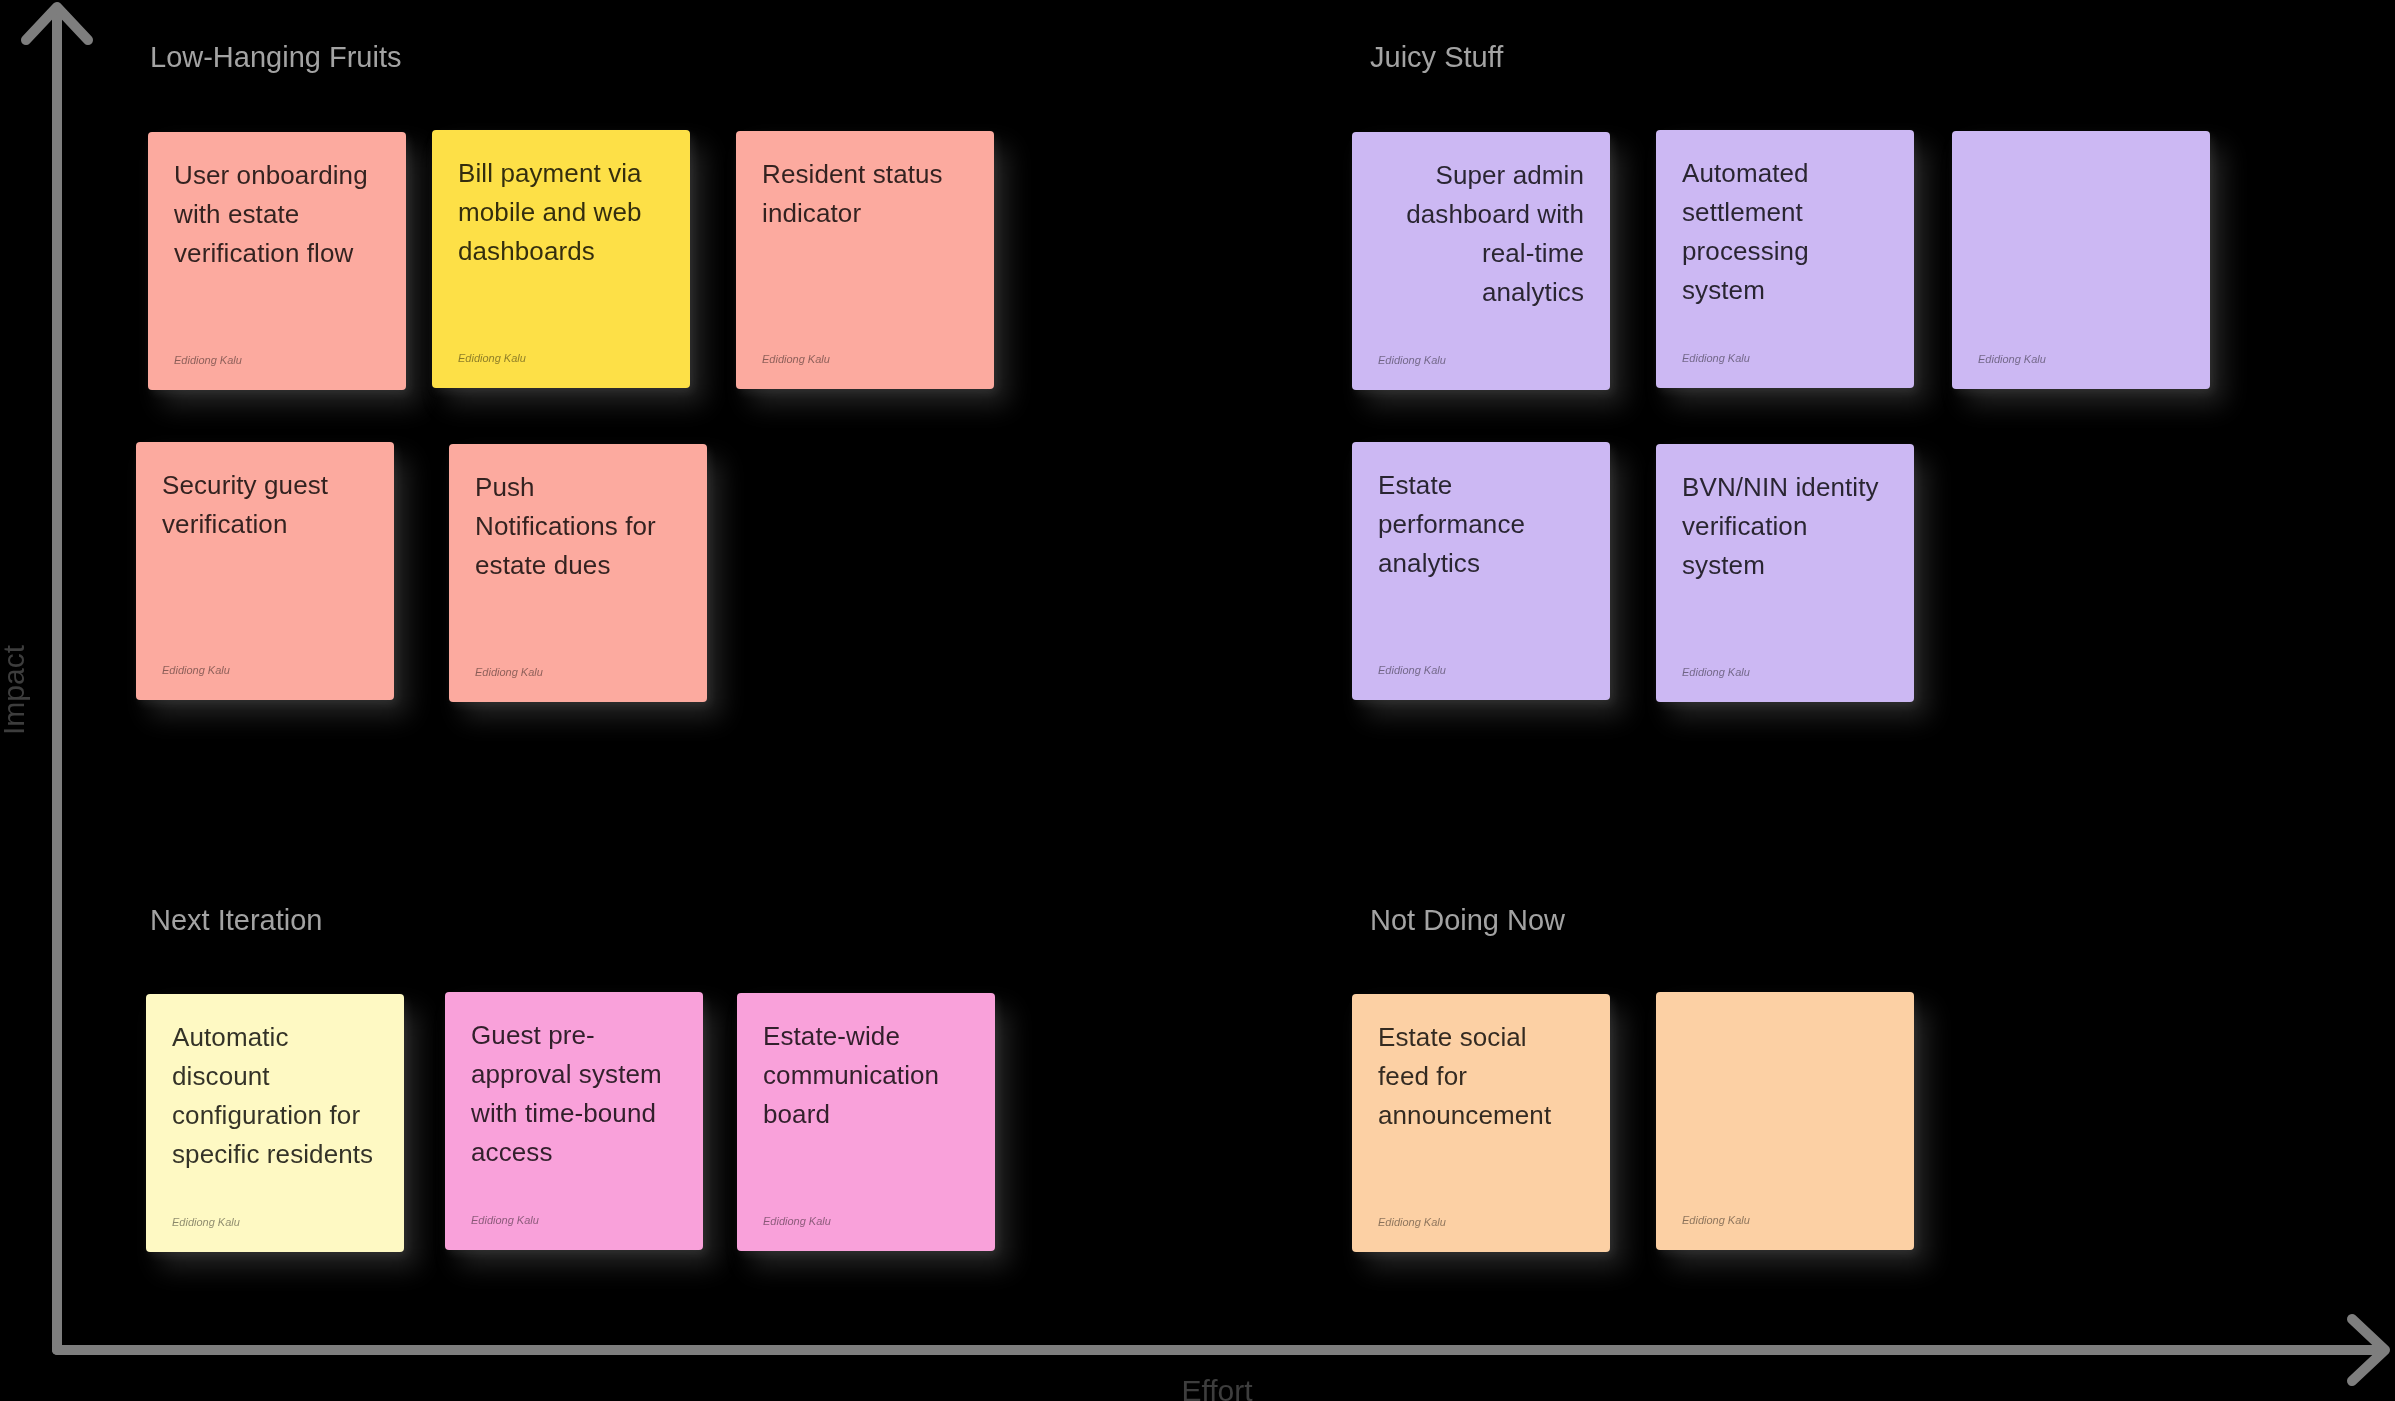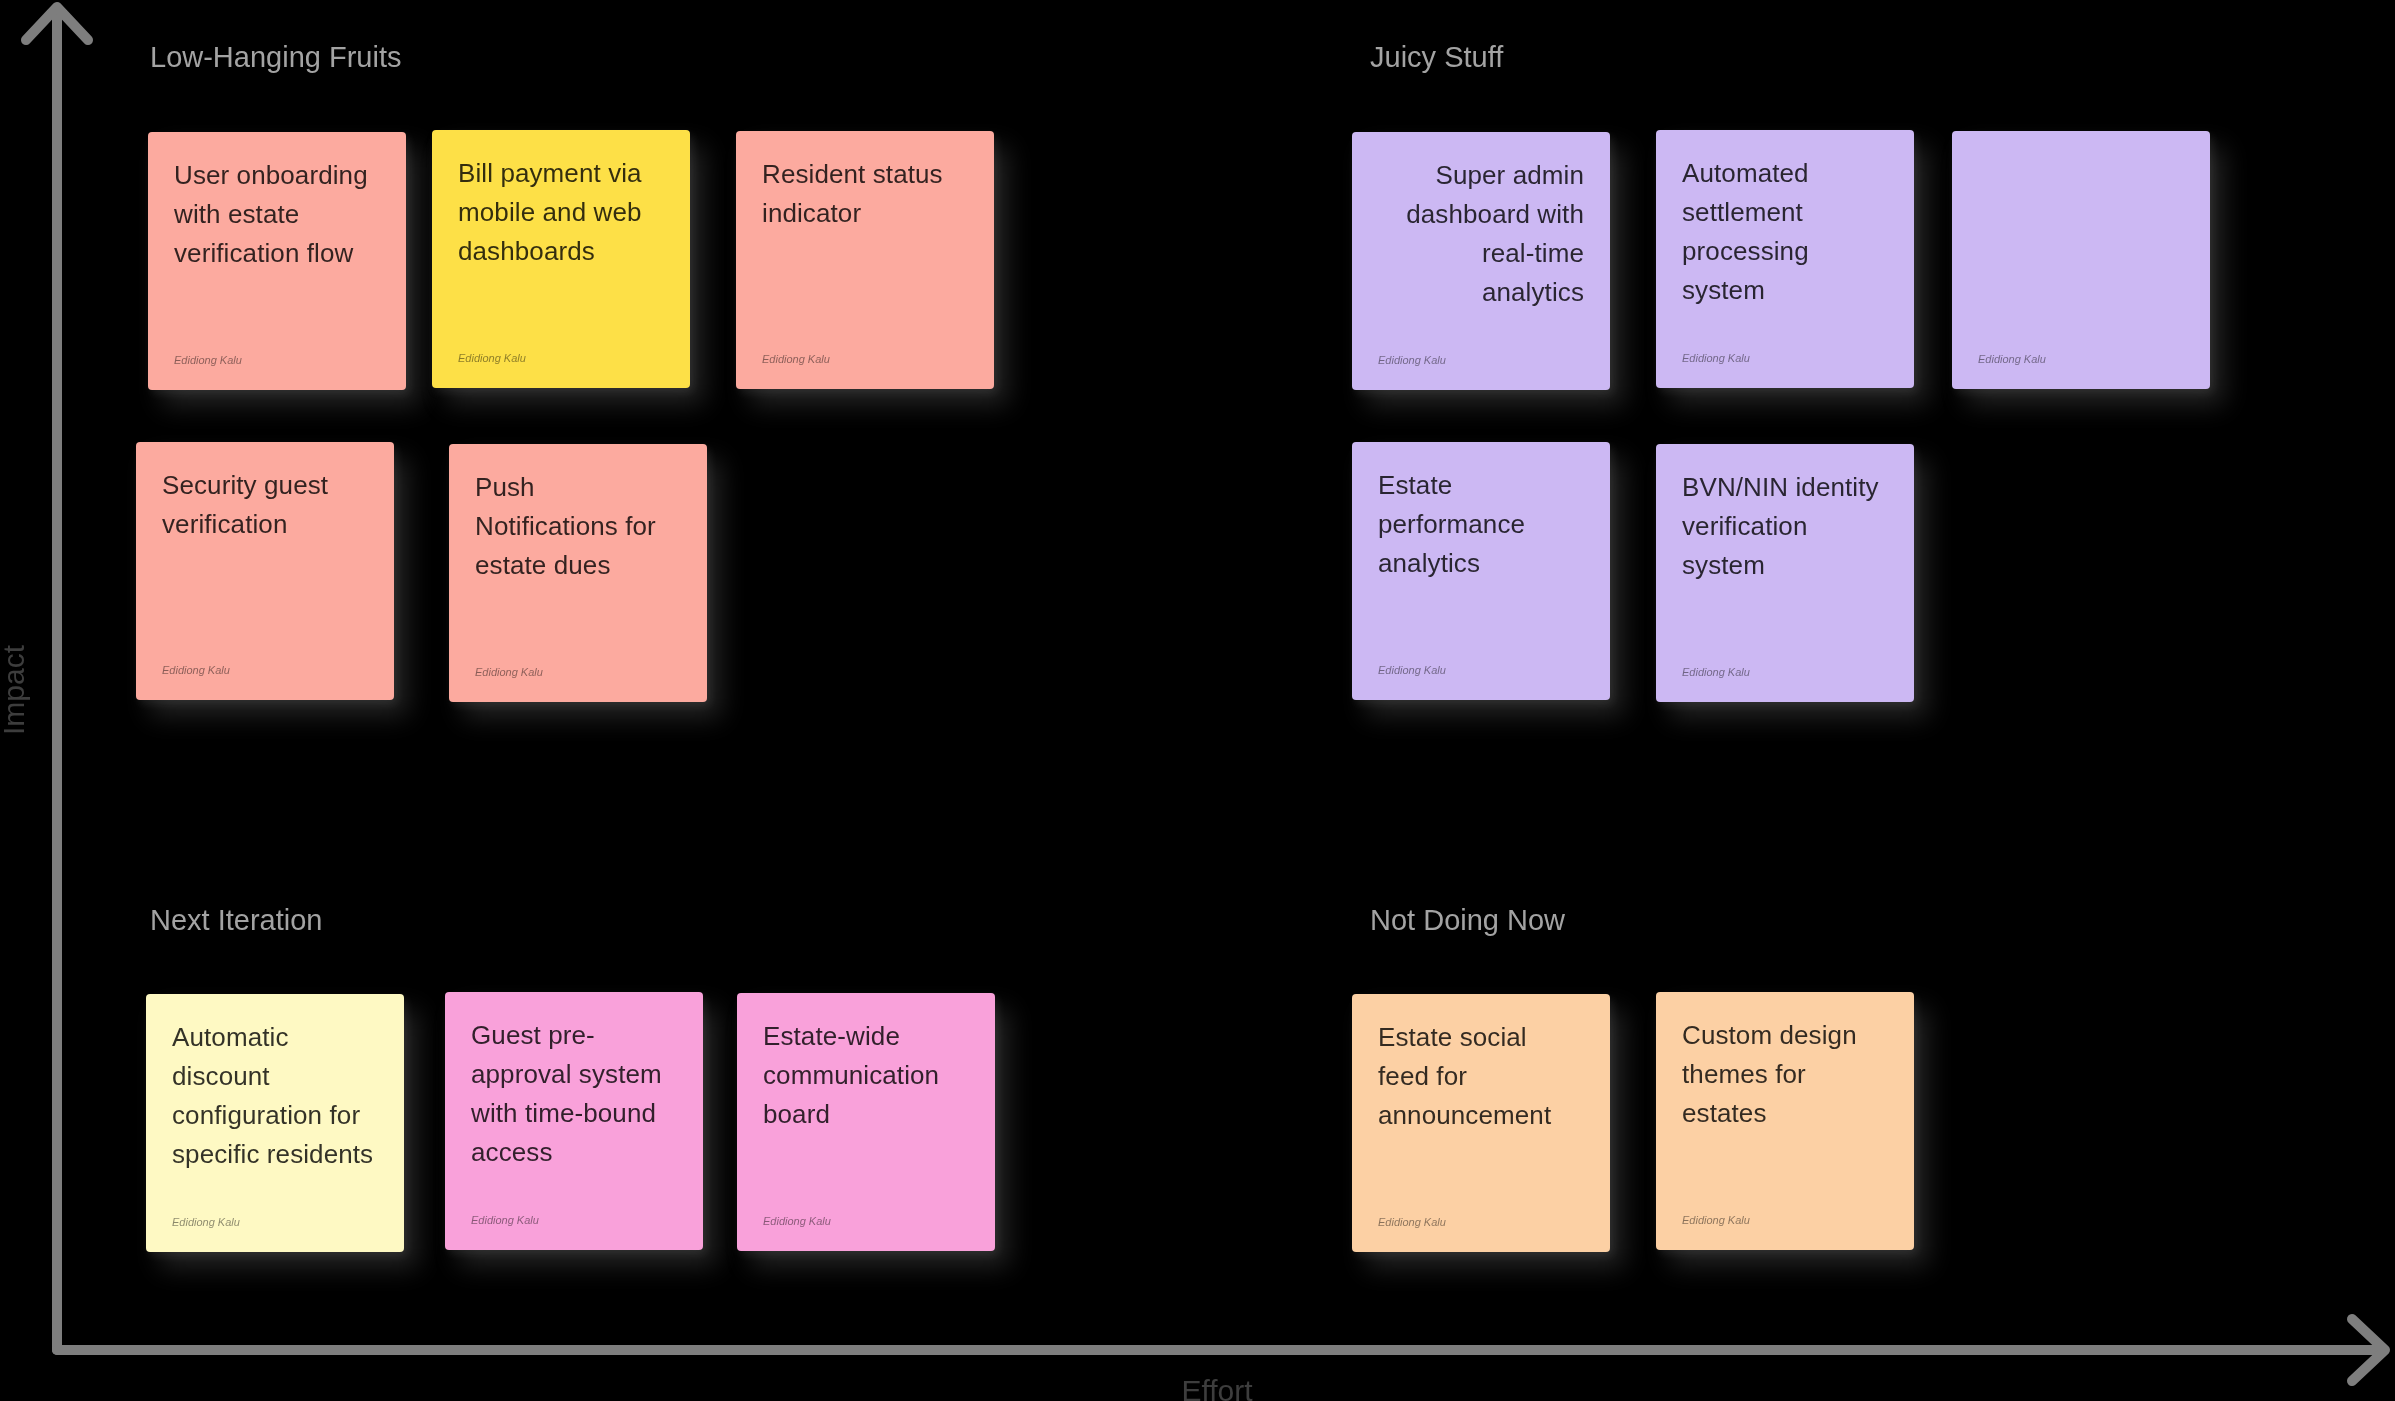--- a/index.html
+++ b/index.html
@@ -134,7 +134,6 @@
     <div class="note-author">Edidiong Kalu</div>
   </div>
   <div class="note" style="left: 1656px; top: 992px; background: rgb(252, 208, 164);">
-    <div class="note-text">Custom design themes for estates</div>
     <div class="note-author">Edidiong Kalu</div>
   </div>
 

